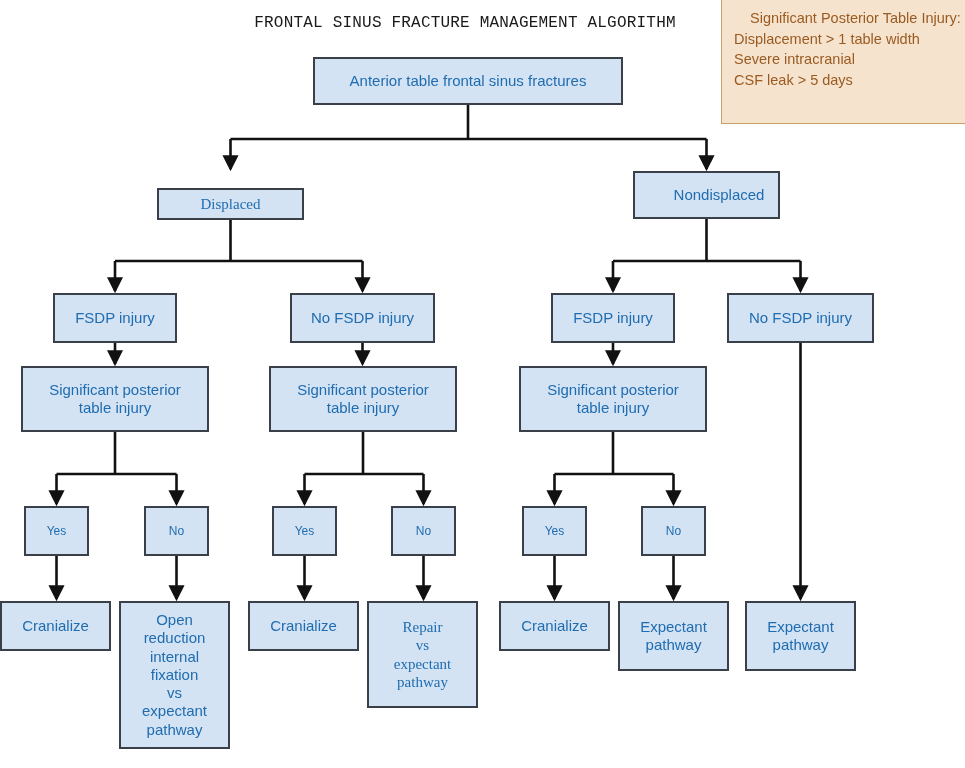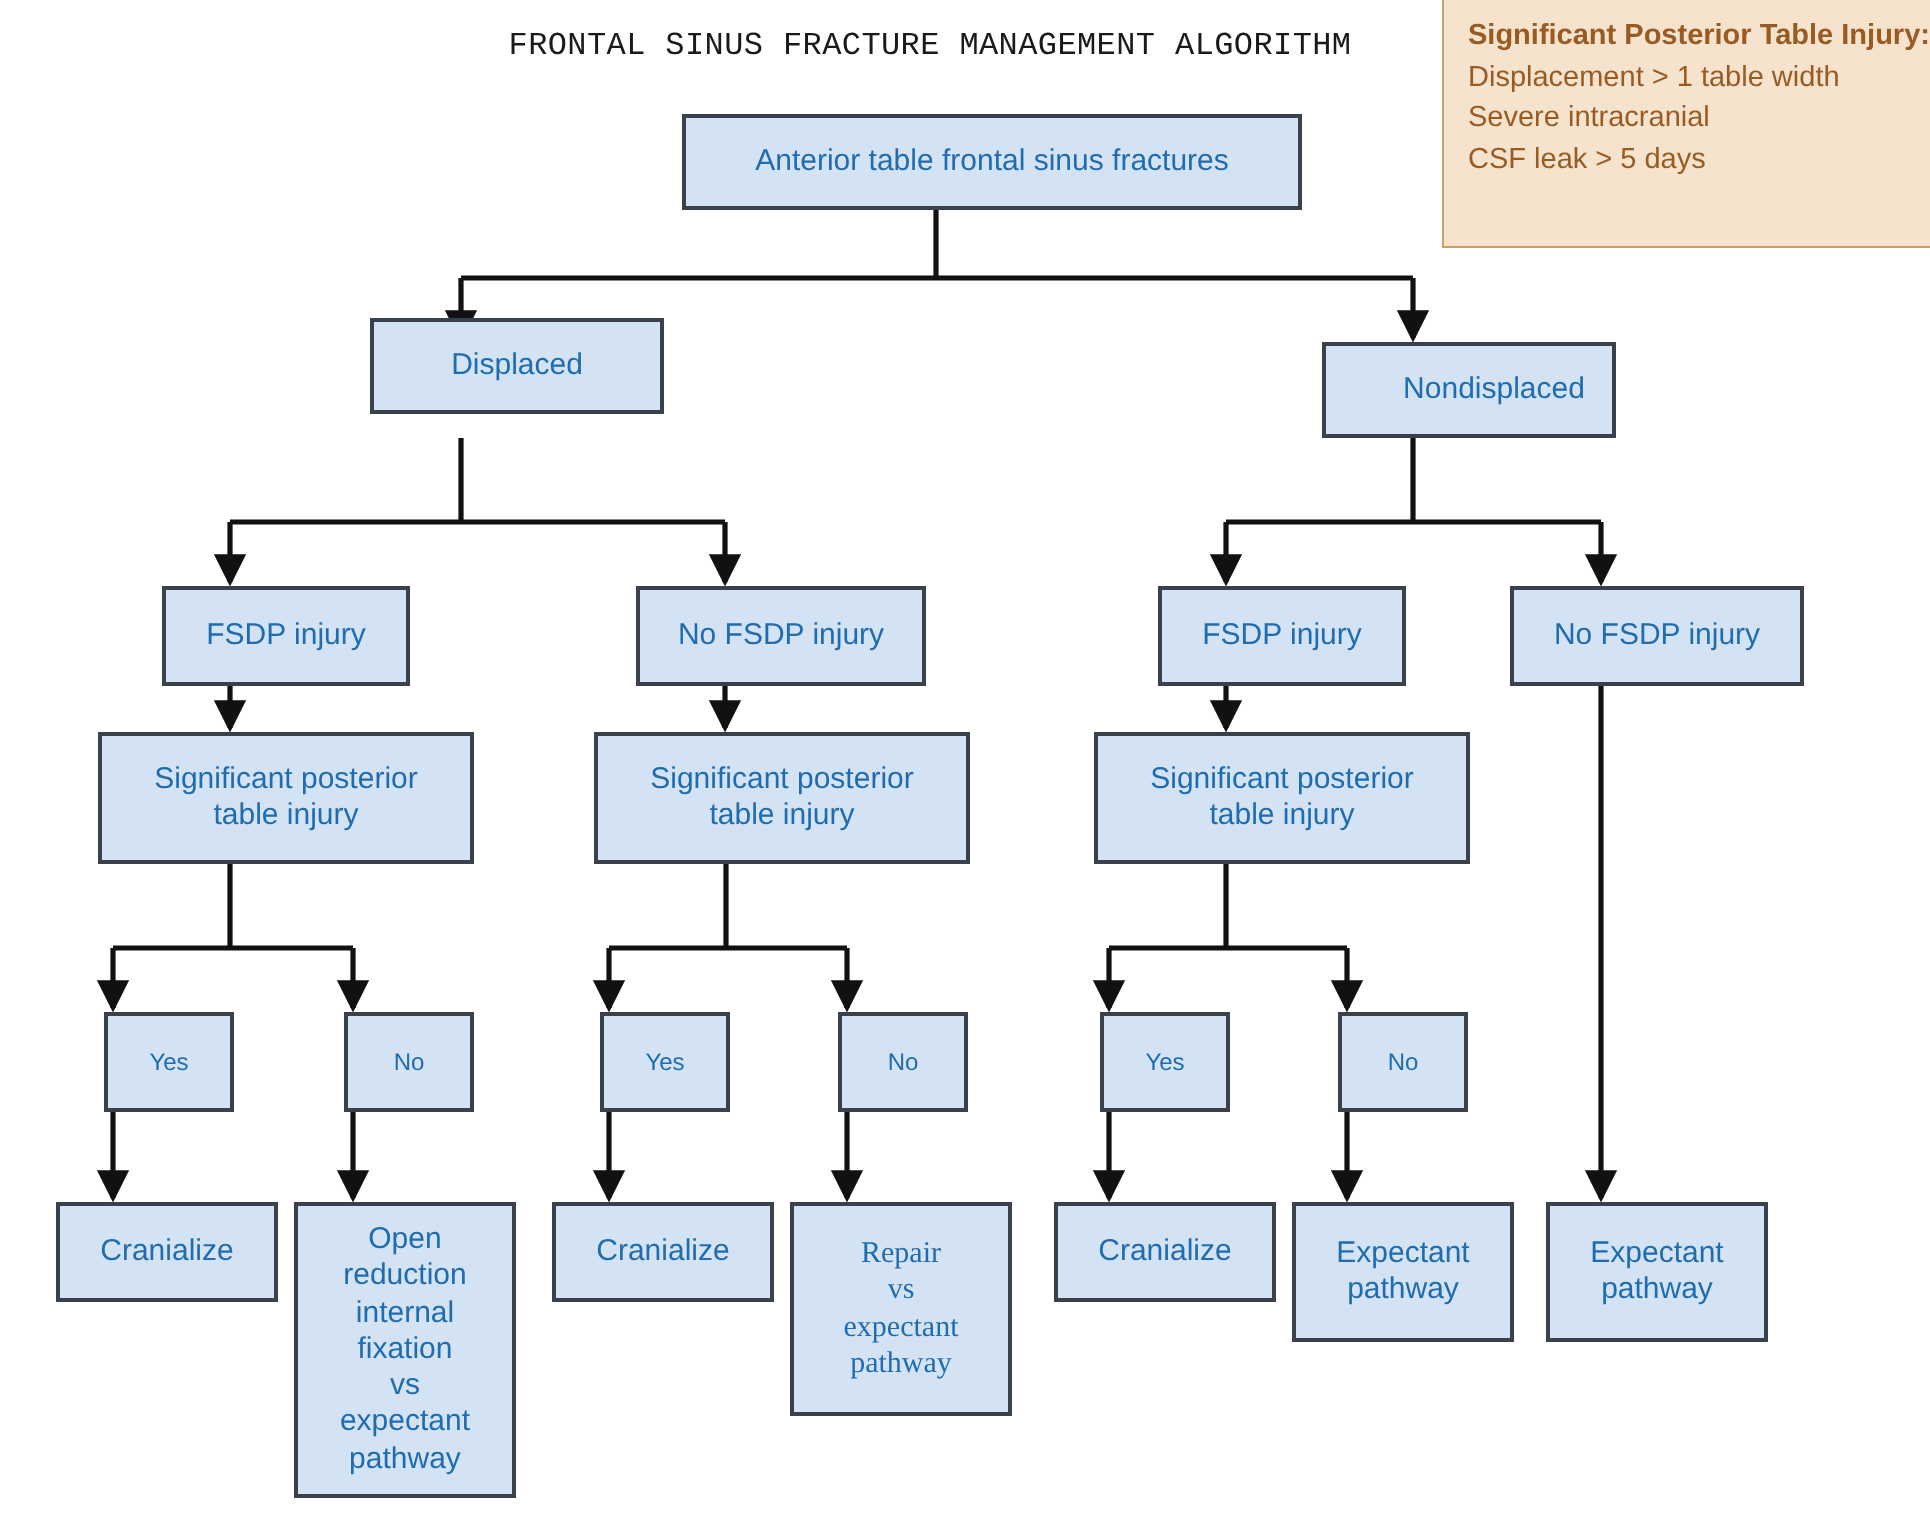--- a/index.html
+++ b/index.html
@@ -77,7 +77,8 @@
     white-space: nowrap;
   }
   #legend-box .legend-line:first-child {
-    font-weight: bold;
+    font-weight: normal;
+    margin-left: 16px;
   }
 </style>
 </head>

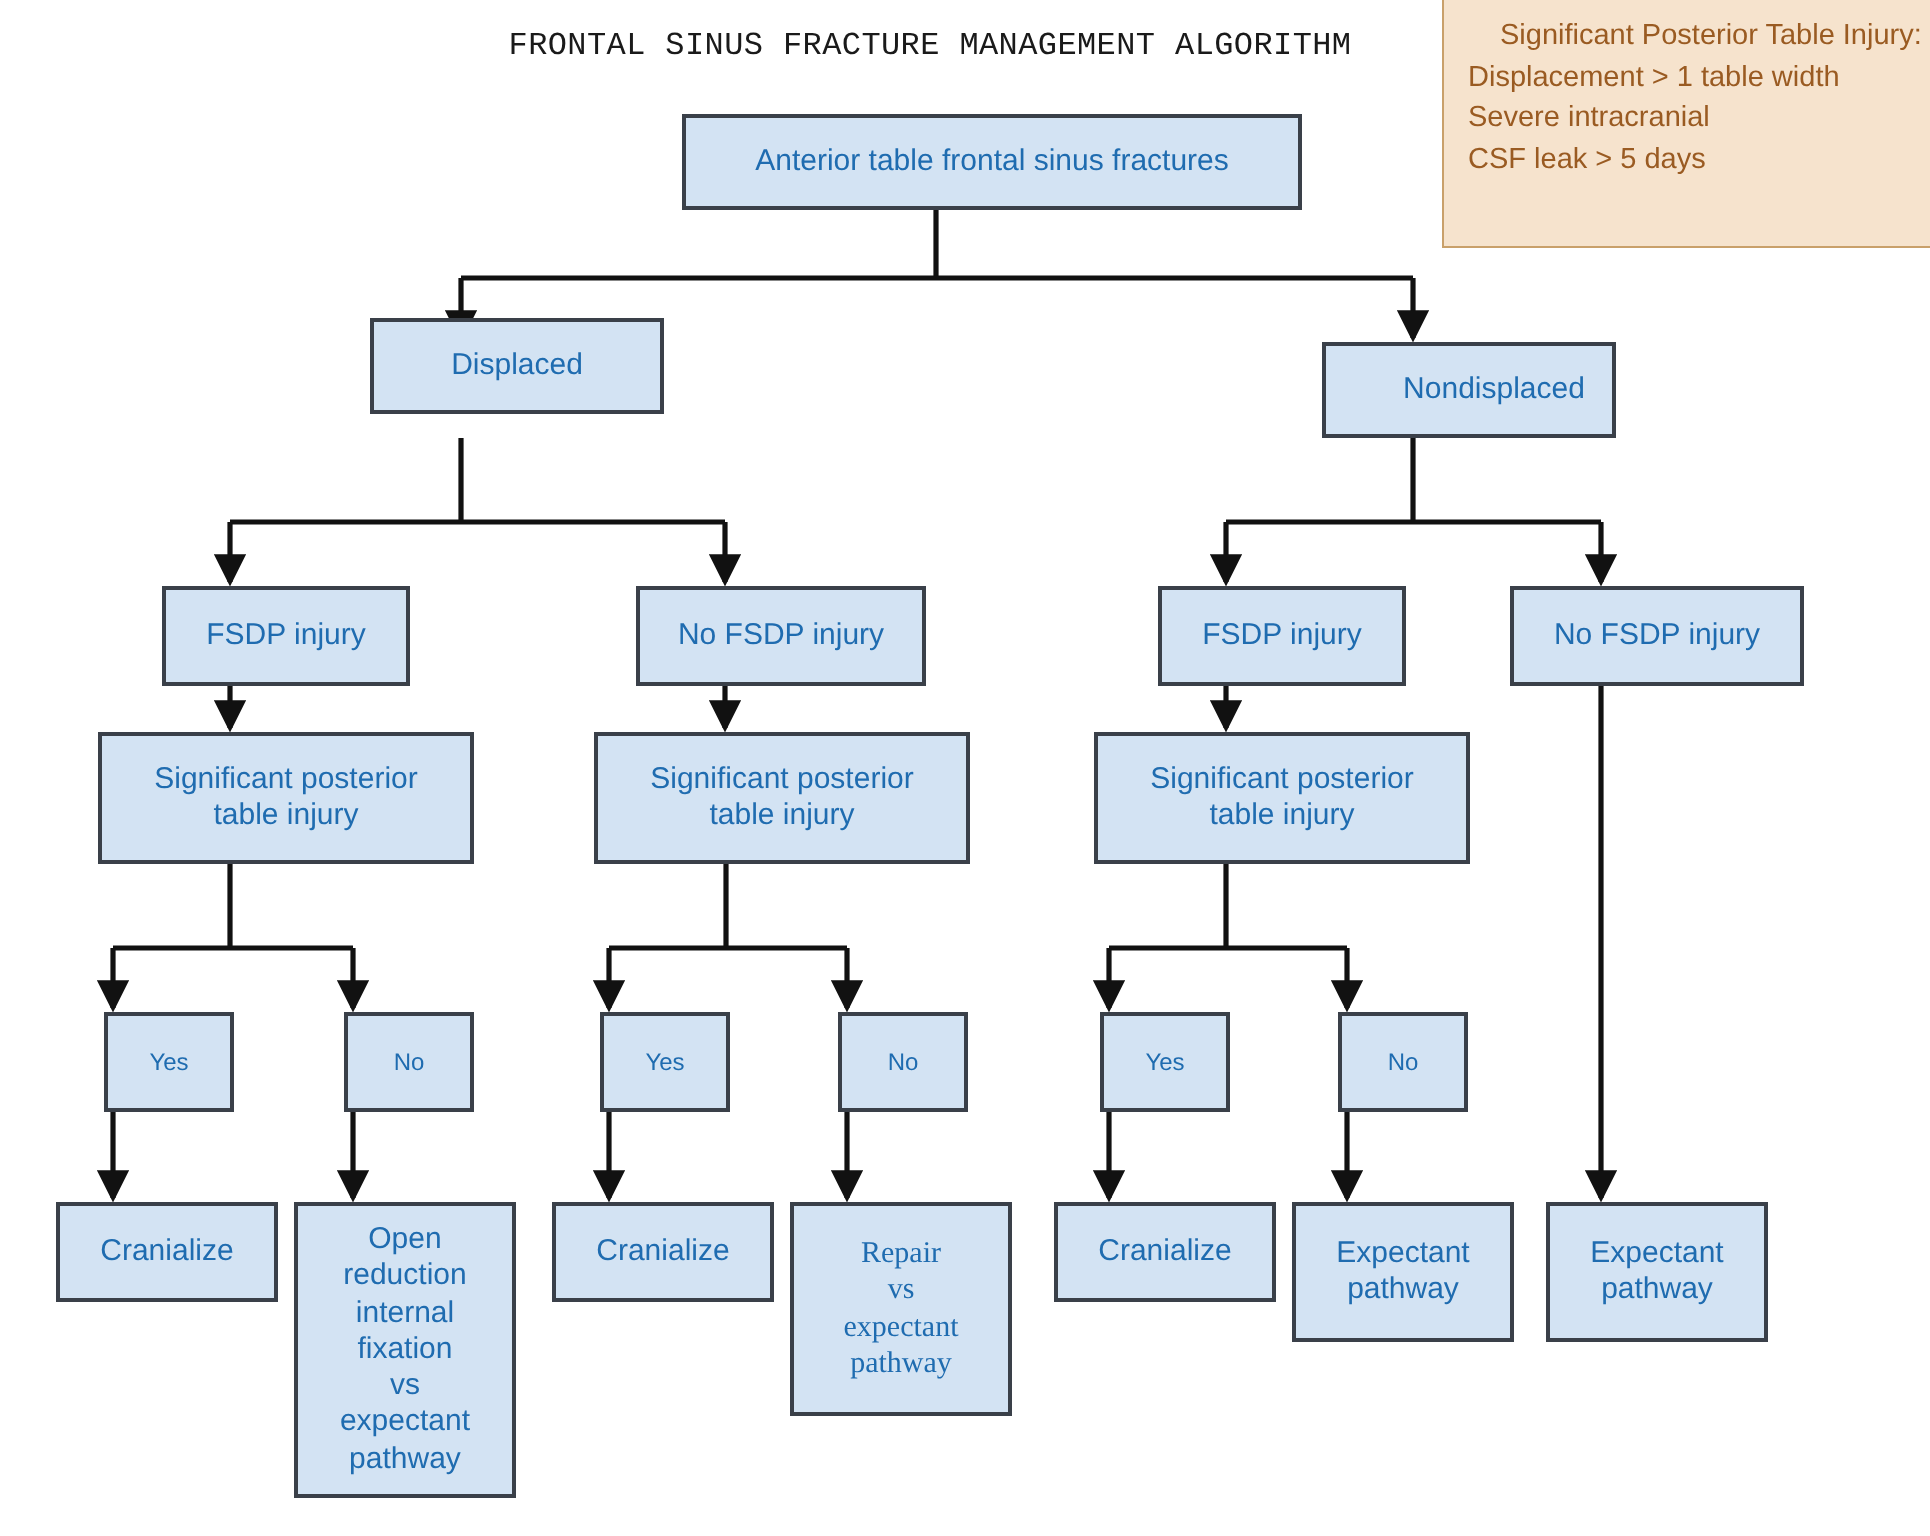--- a/index.html
+++ b/index.html
@@ -40,7 +40,6 @@
     line-height: 1.22;
     padding: 2px 6px;
     white-space: pre-line;
-    margin-left: 28px;
   }
   .node.small {
     font-size: 12px;

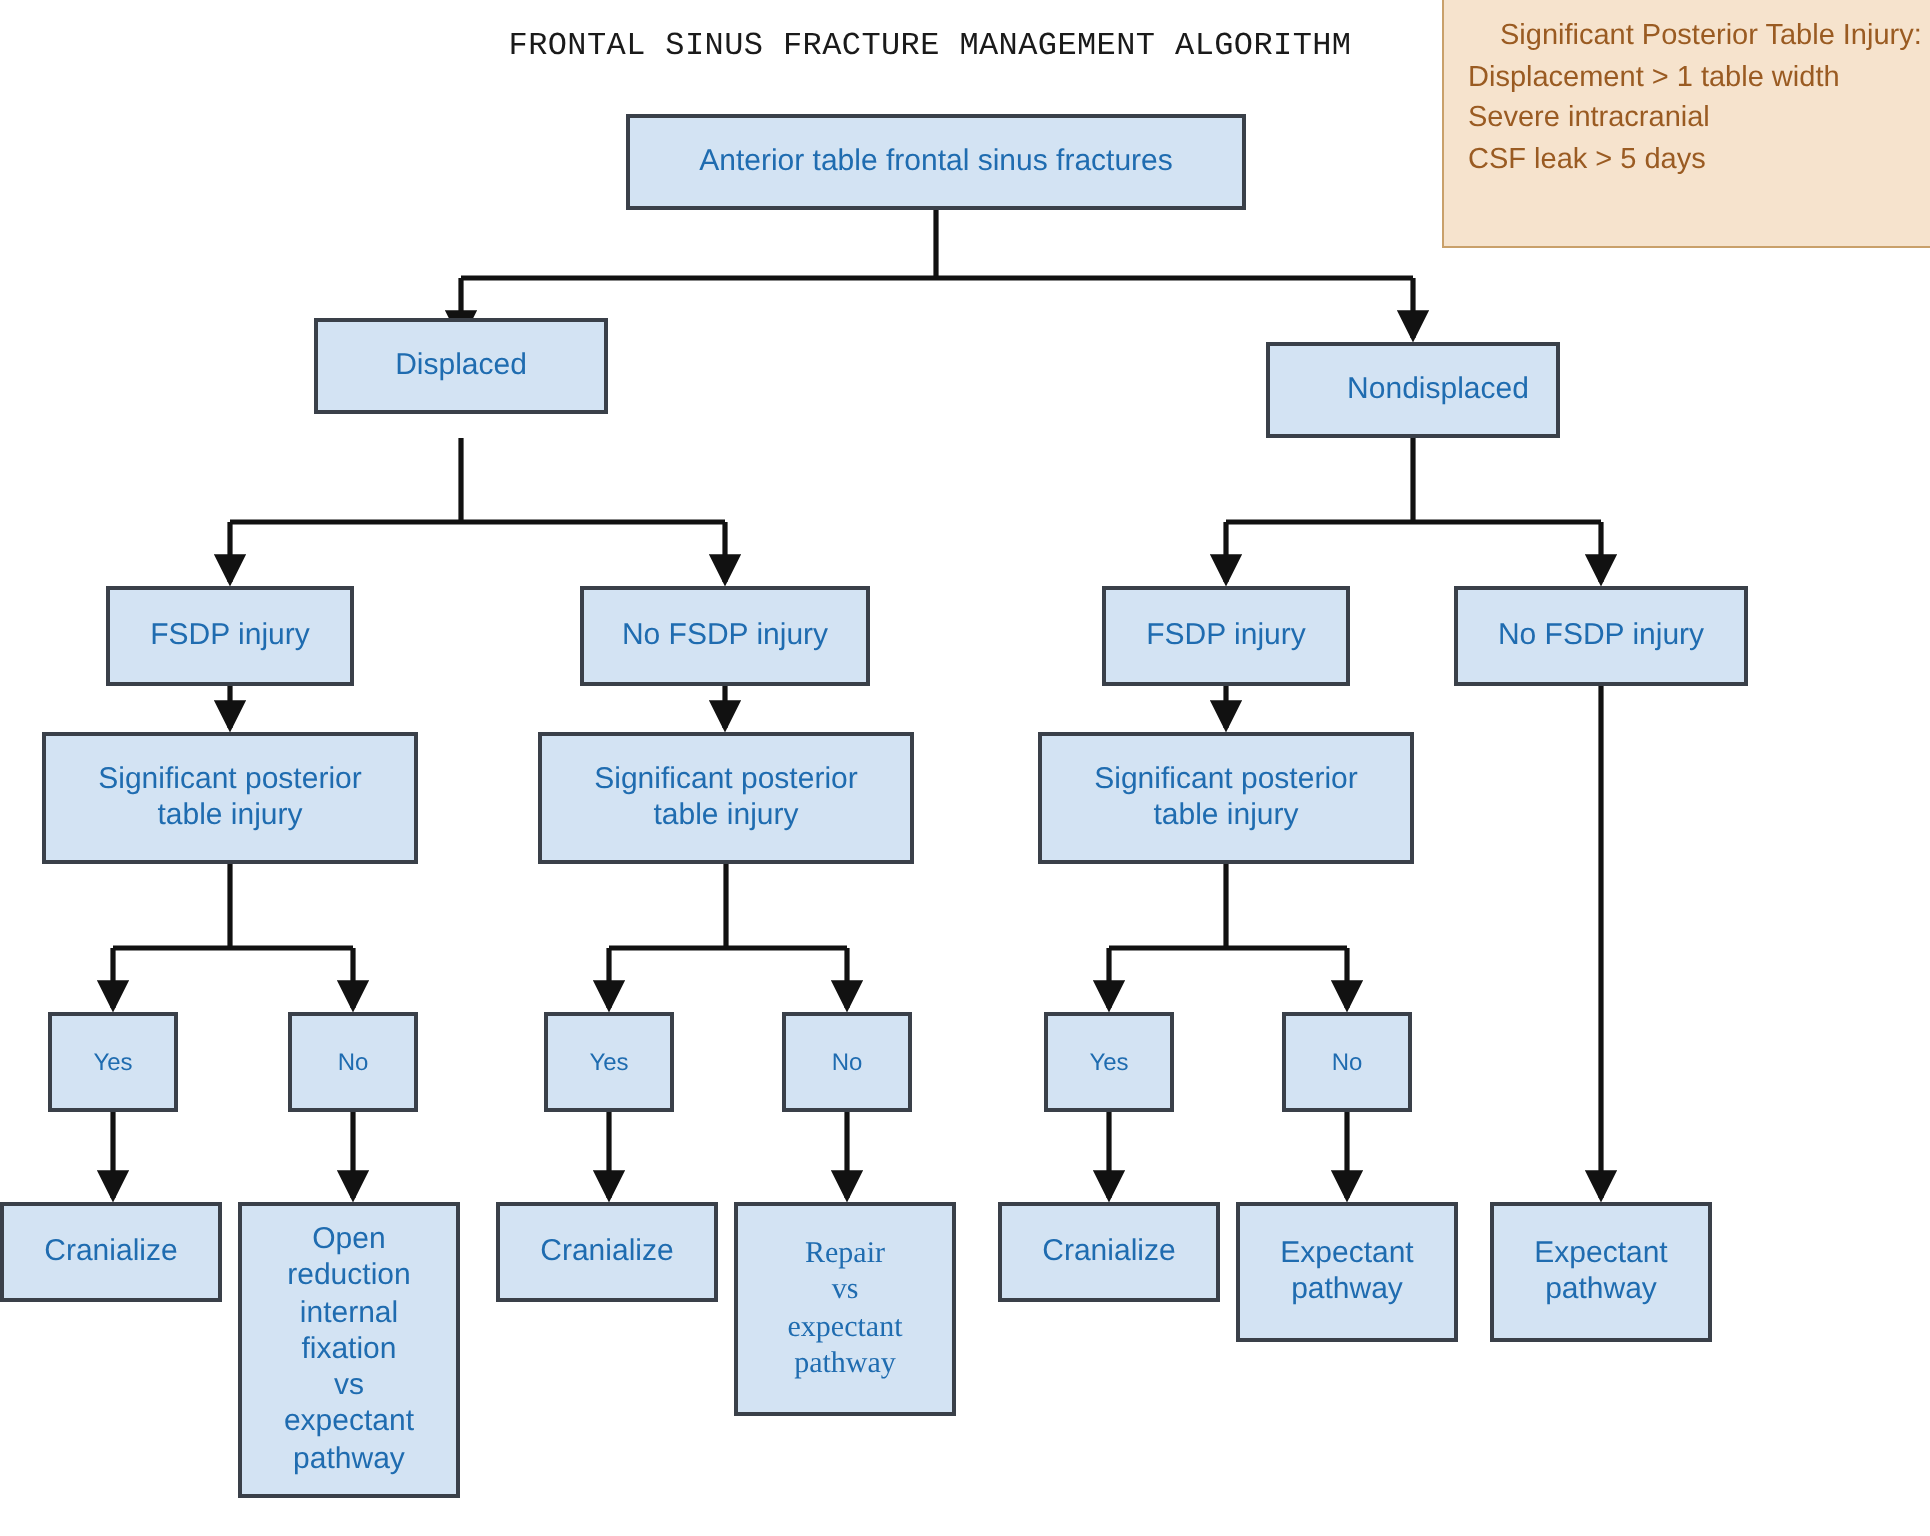--- a/index.html
+++ b/index.html
@@ -133,7 +133,7 @@
 
   <div id="node-layer">
       <div class="node" style="left: 313px; top: 57px; width: 310px; height: 48px; background: rgb(211, 227, 243); border-color: rgb(58, 64, 73); color: rgb(31, 108, 176);">Anterior table frontal sinus fractures</div>
-      <div class="node" style="left: 157px; top: 159px; width: 147px; height: 48px; background: rgb(211, 227, 243); border-color: rgb(58, 64, 73); color: rgb(31, 108, 176);">Displaced</div>
+      <div class="node" style="left: 157px; top: 188px; width: 147px; height: 32px; background: rgb(211, 227, 243); border-color: rgb(58, 64, 73); color: rgb(31, 108, 176); font-family: Liberation Serif, serif;">Displaced</div>
       <div class="node" style="left: 633px; top: 171px; width: 147px; height: 48px; background: rgb(211, 227, 243); border-color: rgb(58, 64, 73); color: rgb(31, 108, 176); padding-left: 31px;">Nondisplaced</div>
       <div class="node" style="left: 53px; top: 293px; width: 124px; height: 50px; background: rgb(211, 227, 243); border-color: rgb(58, 64, 73); color: rgb(31, 108, 176);">FSDP injury</div>
       <div class="node" style="left: 290px; top: 293px; width: 145px; height: 50px; background: rgb(211, 227, 243); border-color: rgb(58, 64, 73); color: rgb(31, 108, 176);">No FSDP injury</div>

